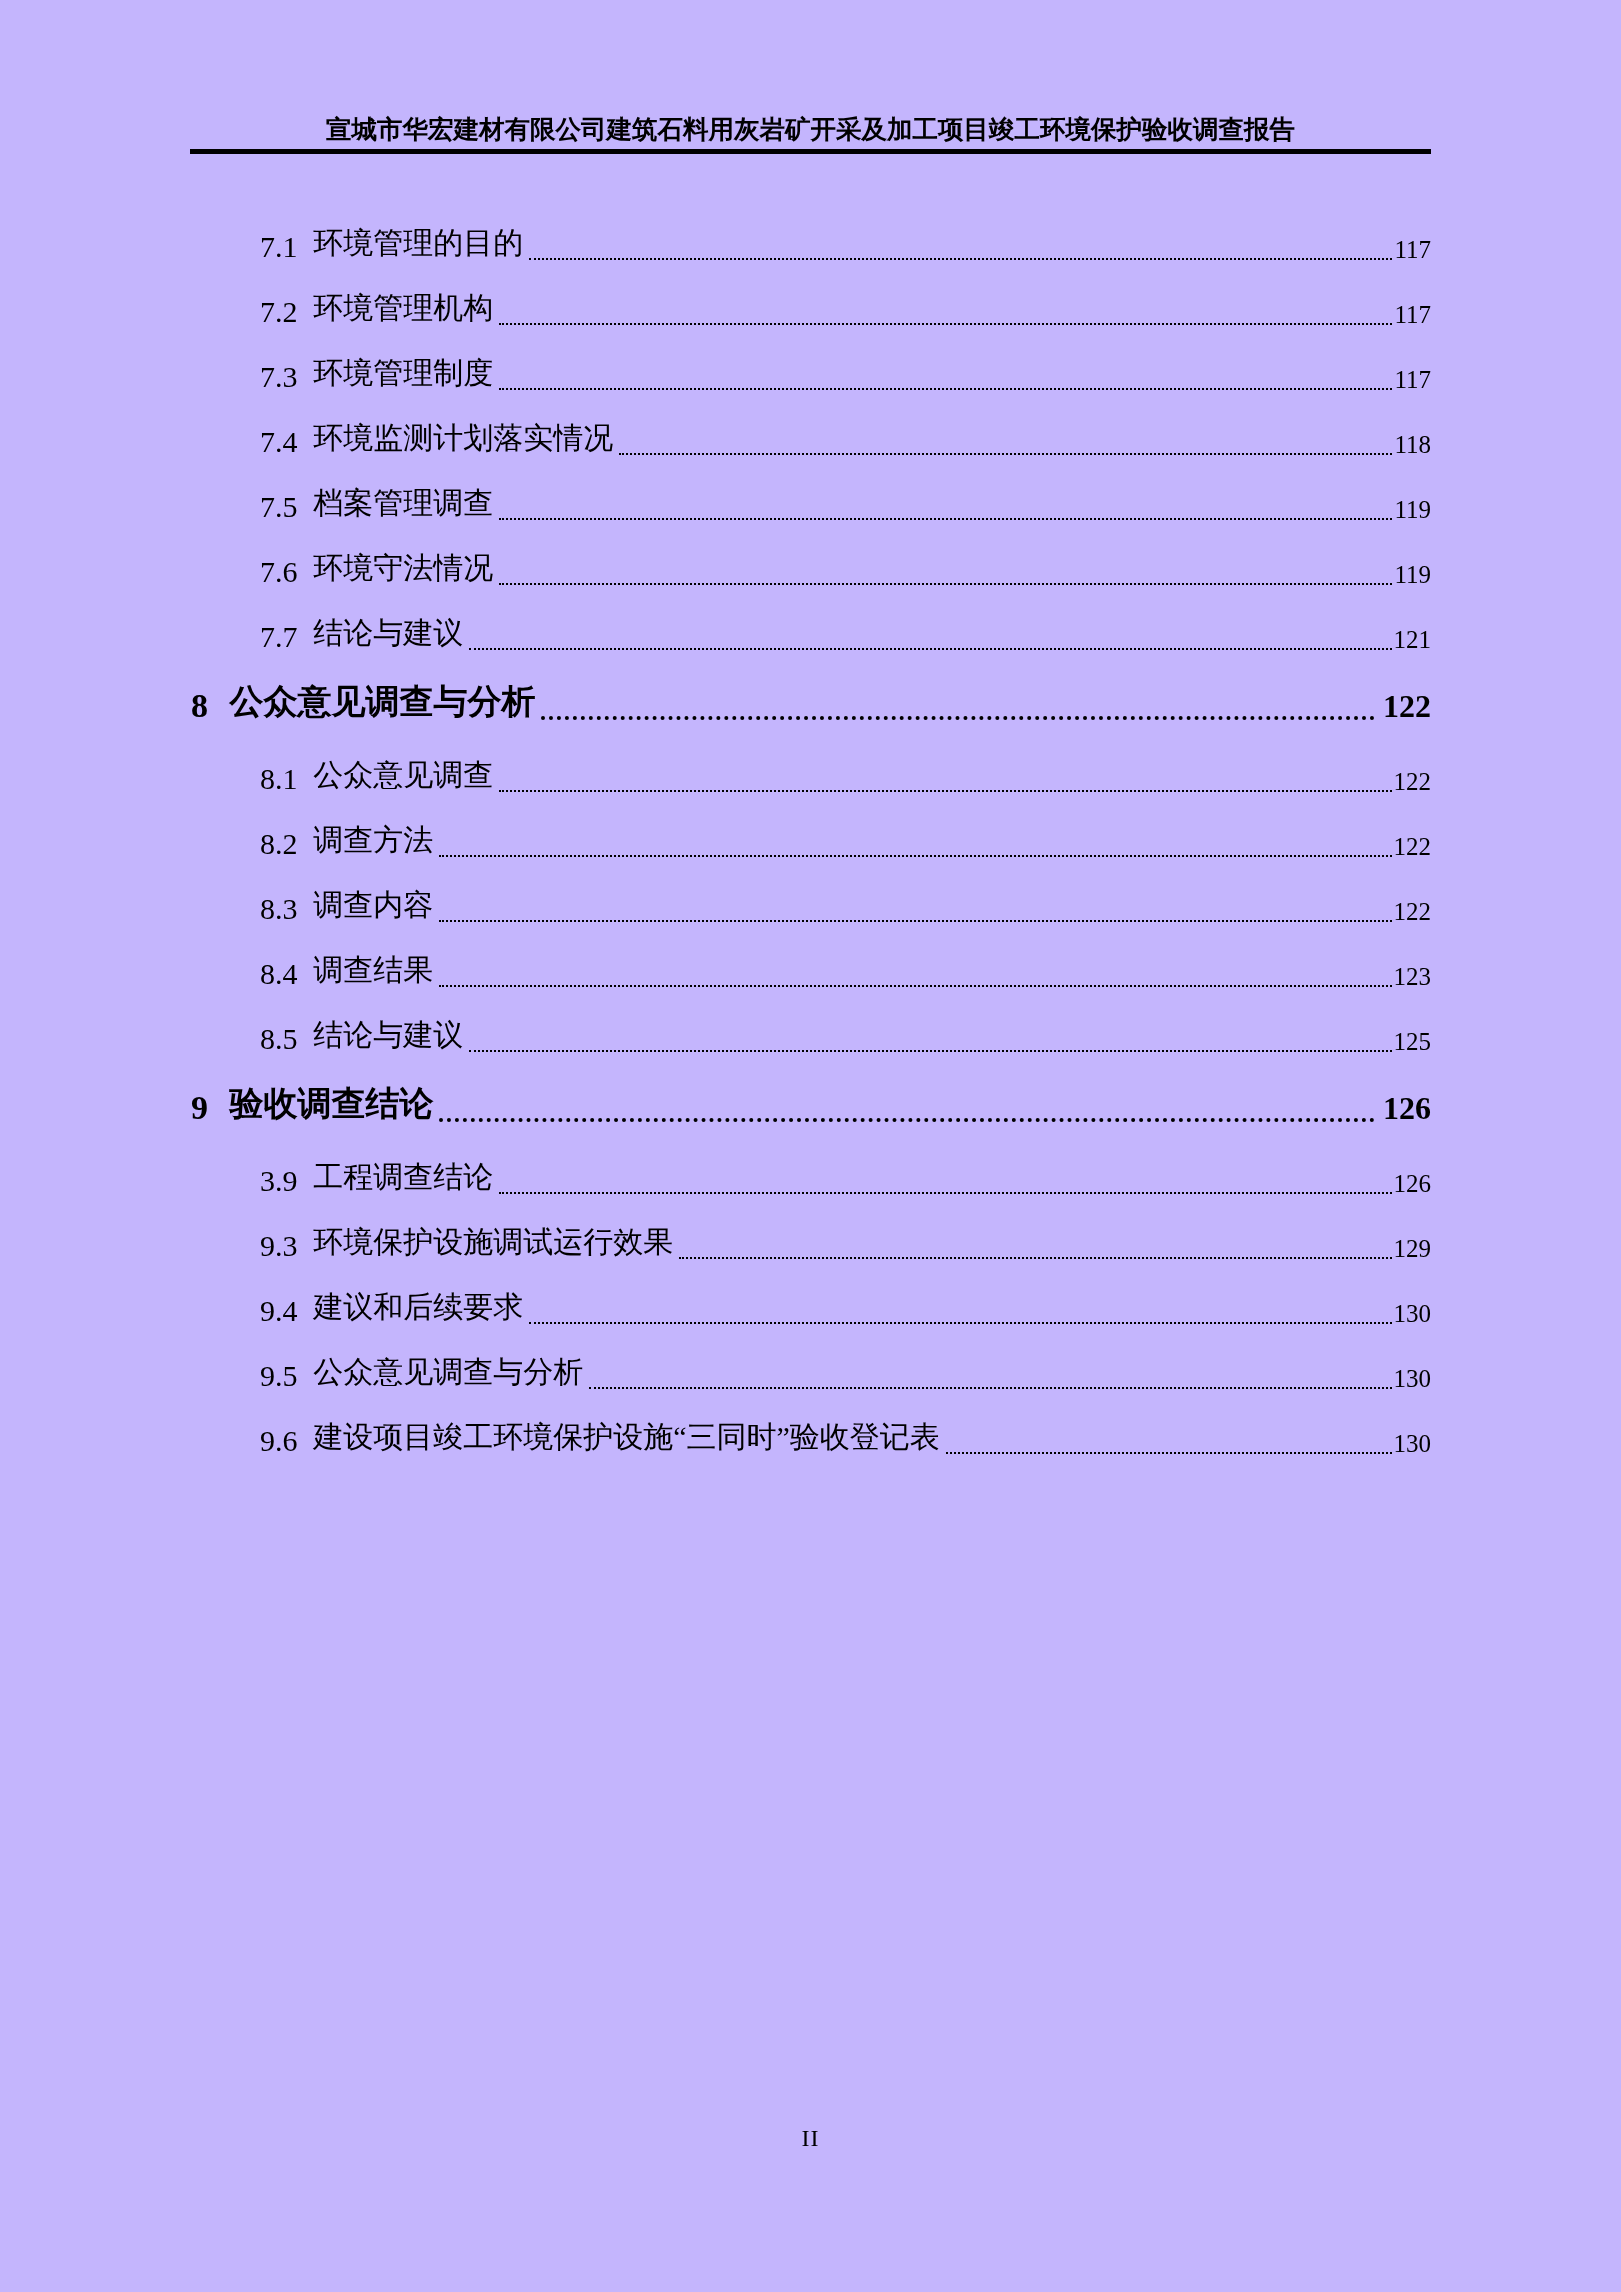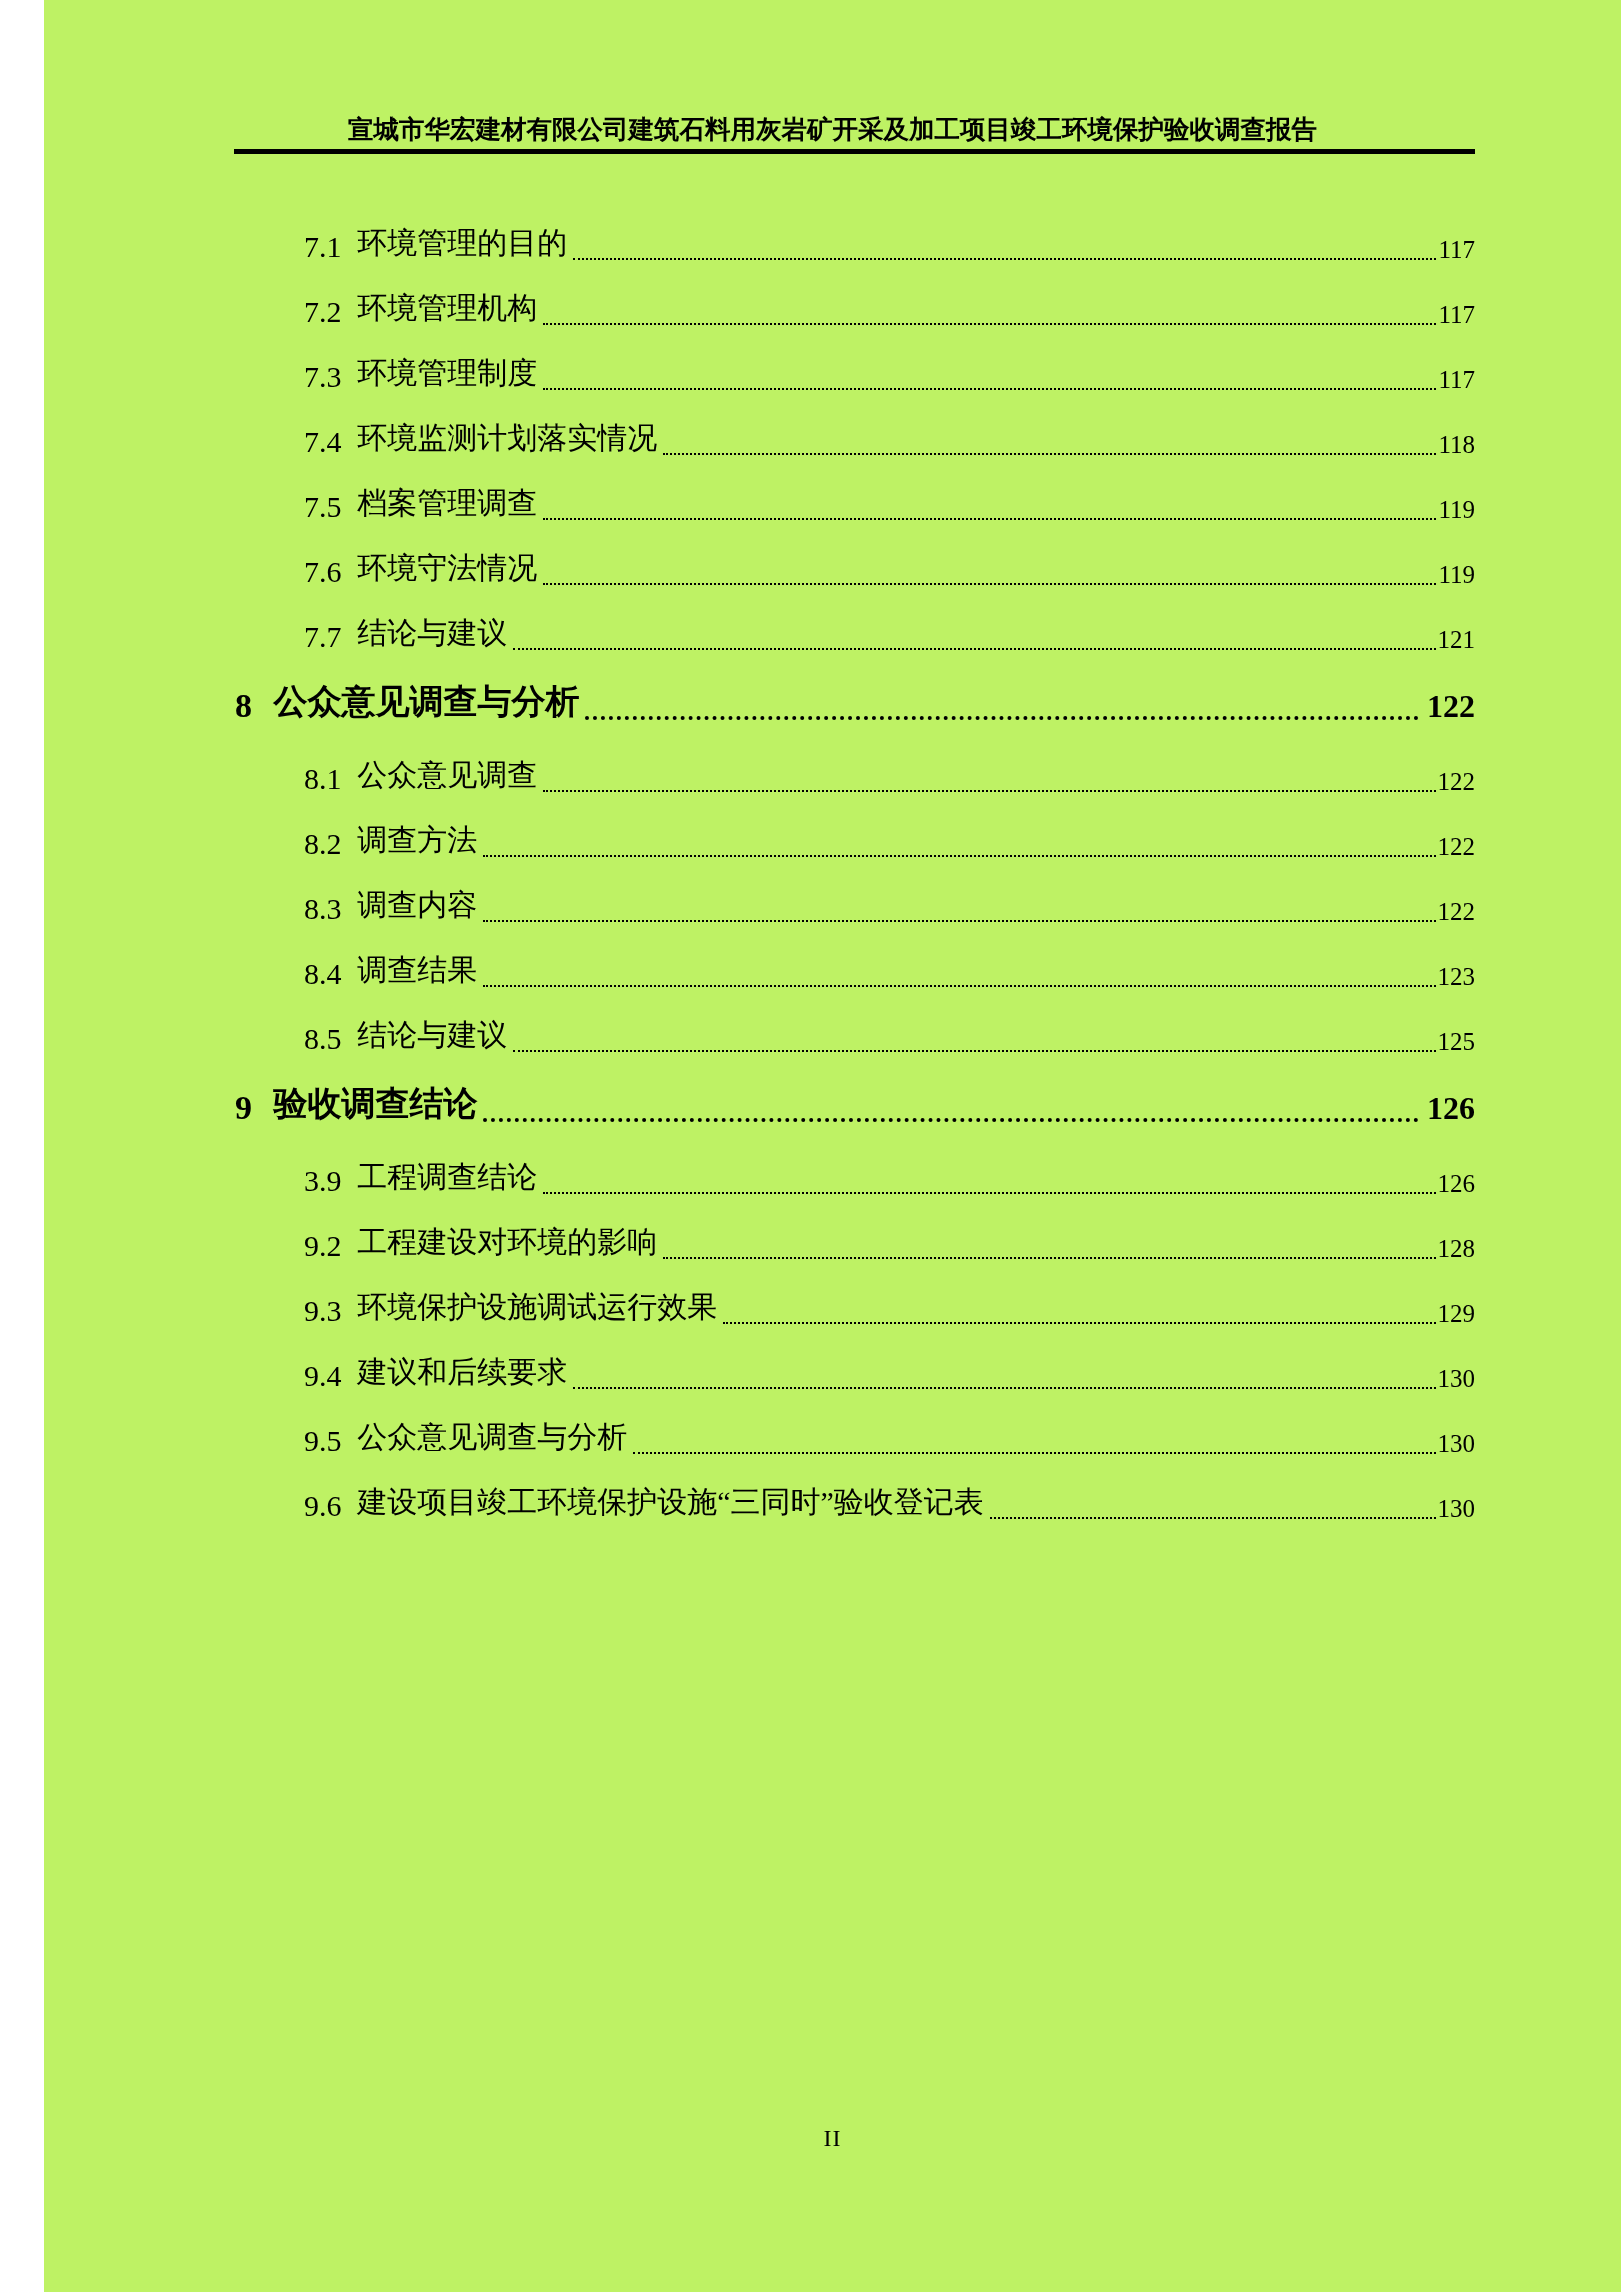--- a/index.html
+++ b/index.html
@@ -16,8 +16,7 @@
   .page {
     position: absolute;
     inset: 0;
-    background: #bef264;
-    margin-left: 44px;
+    background: #c4b5fd;
   }
   
   .header {

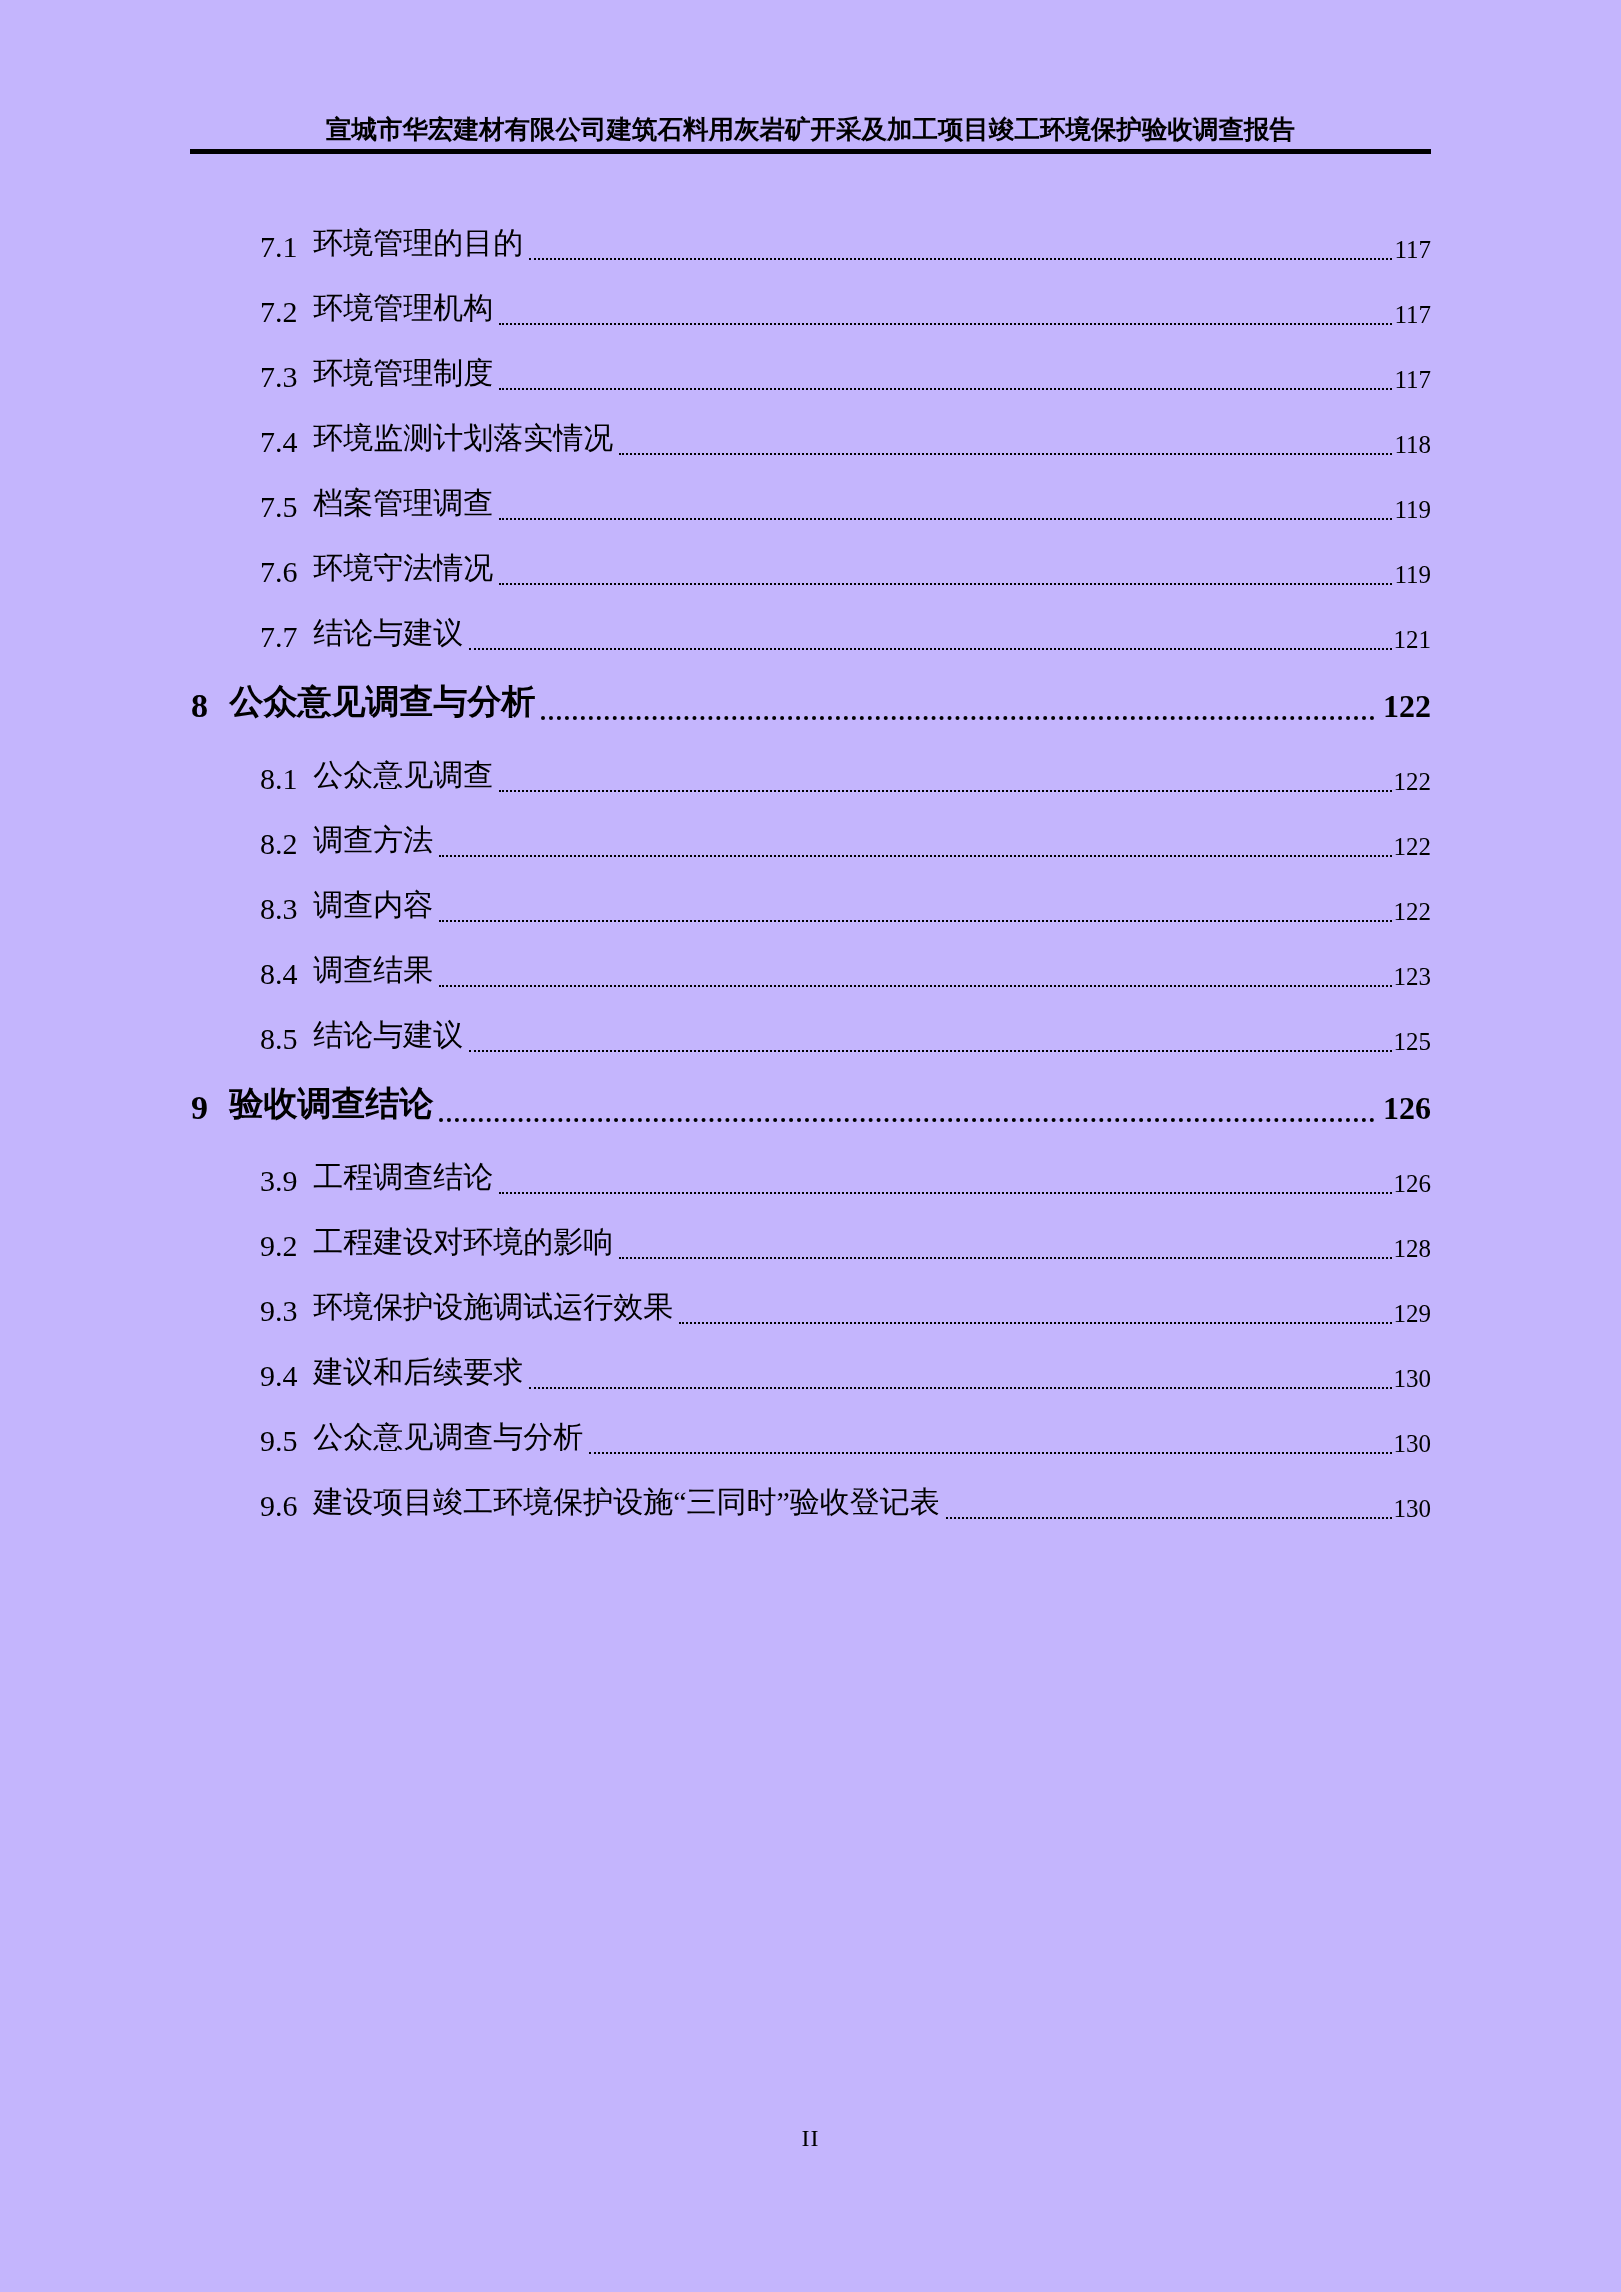--- a/index.html
+++ b/index.html
@@ -206,12 +206,6 @@
         <span class="page-num">126</span>
       </div>
       <div class="toc-entry level-2">
-        <span class="num">9.2</span>
-        <span class="label">工程建设对环境的影响</span>
-        <span class="leader"></span>
-        <span class="page-num">128</span>
-      </div>
-      <div class="toc-entry level-2">
         <span class="num">9.3</span>
         <span class="label">环境保护设施调试运行效果</span>
         <span class="leader"></span>

